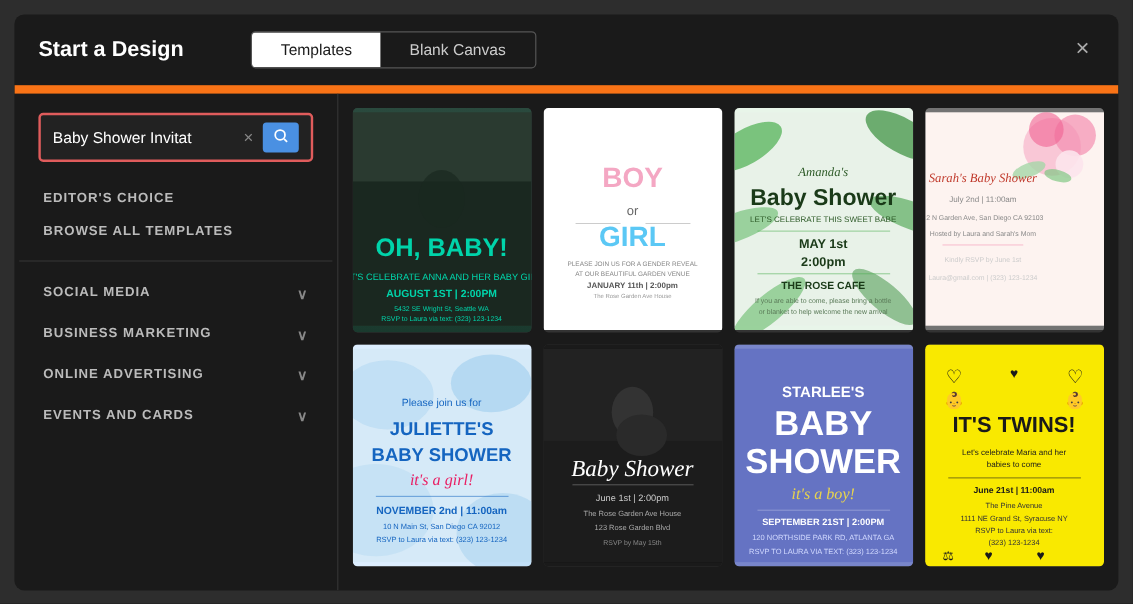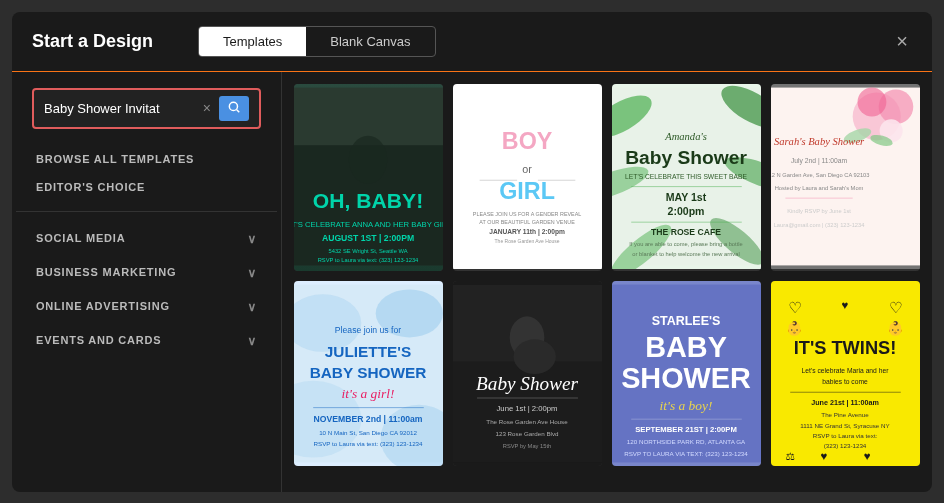--- a/index.html
+++ b/index.html
@@ -26,8 +26,8 @@
       display: flex;
       align-items: center;
       padding: 14px 20px;
-      border-bottom: 1px solid #f97316;
-      gap: 25px;
+      border-bottom: 7px solid #f97316;
+      gap: 36px;
     }
     .modal-title {
       color: #ffffff;

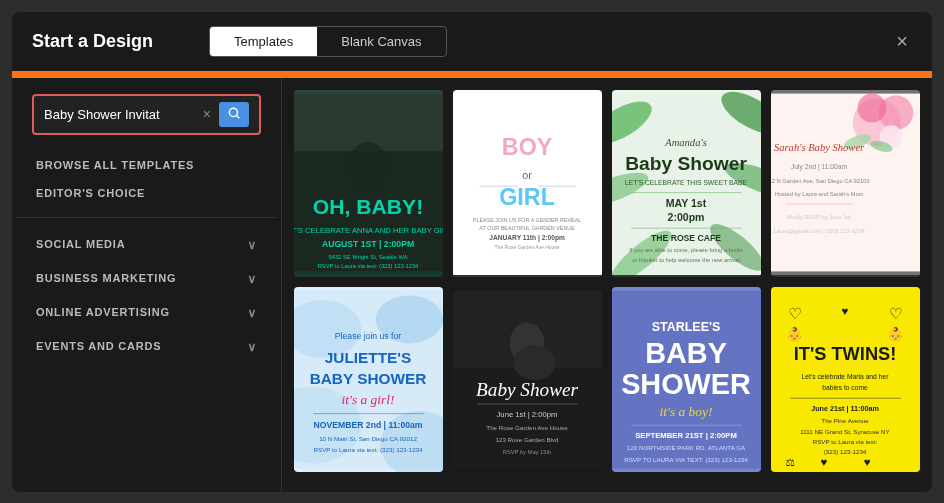--- a/index.html
+++ b/index.html
@@ -202,8 +202,8 @@
         </button>
       </div>
 
+      <div class="sidebar-link">EDITOR'S CHOICE</div>
       <div class="sidebar-link">BROWSE ALL TEMPLATES</div>
-      <div class="sidebar-link">EDITOR'S CHOICE</div>
 
       <hr class="sidebar-divider">
 

